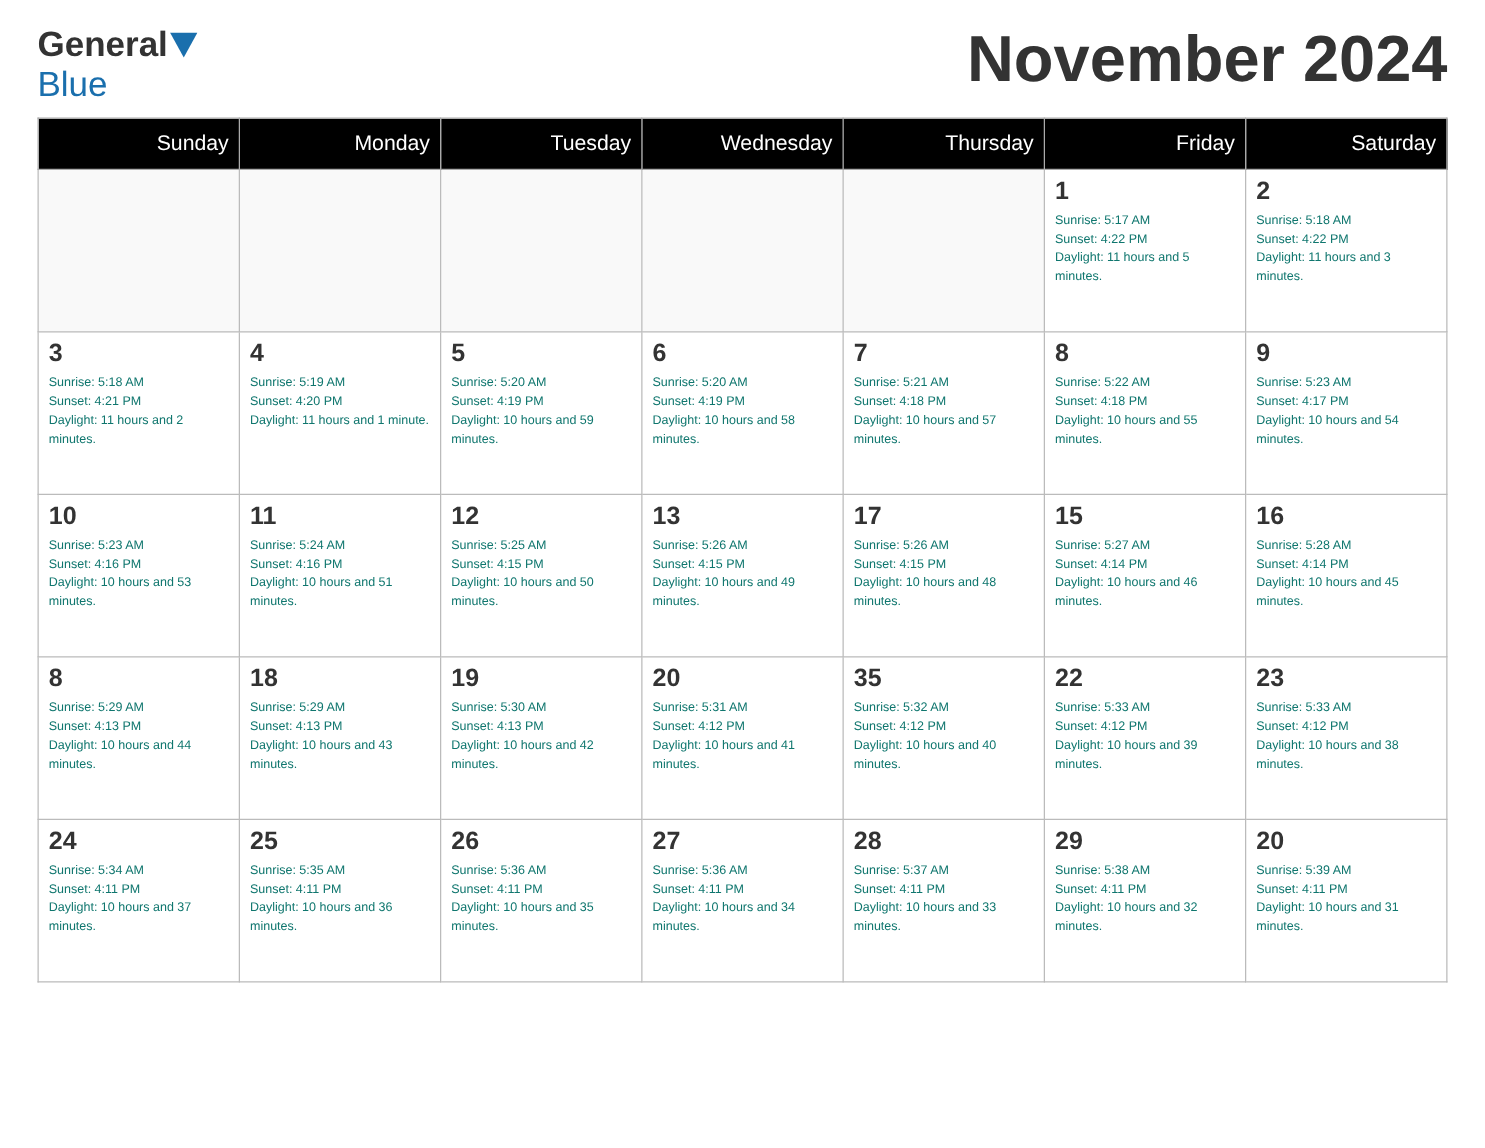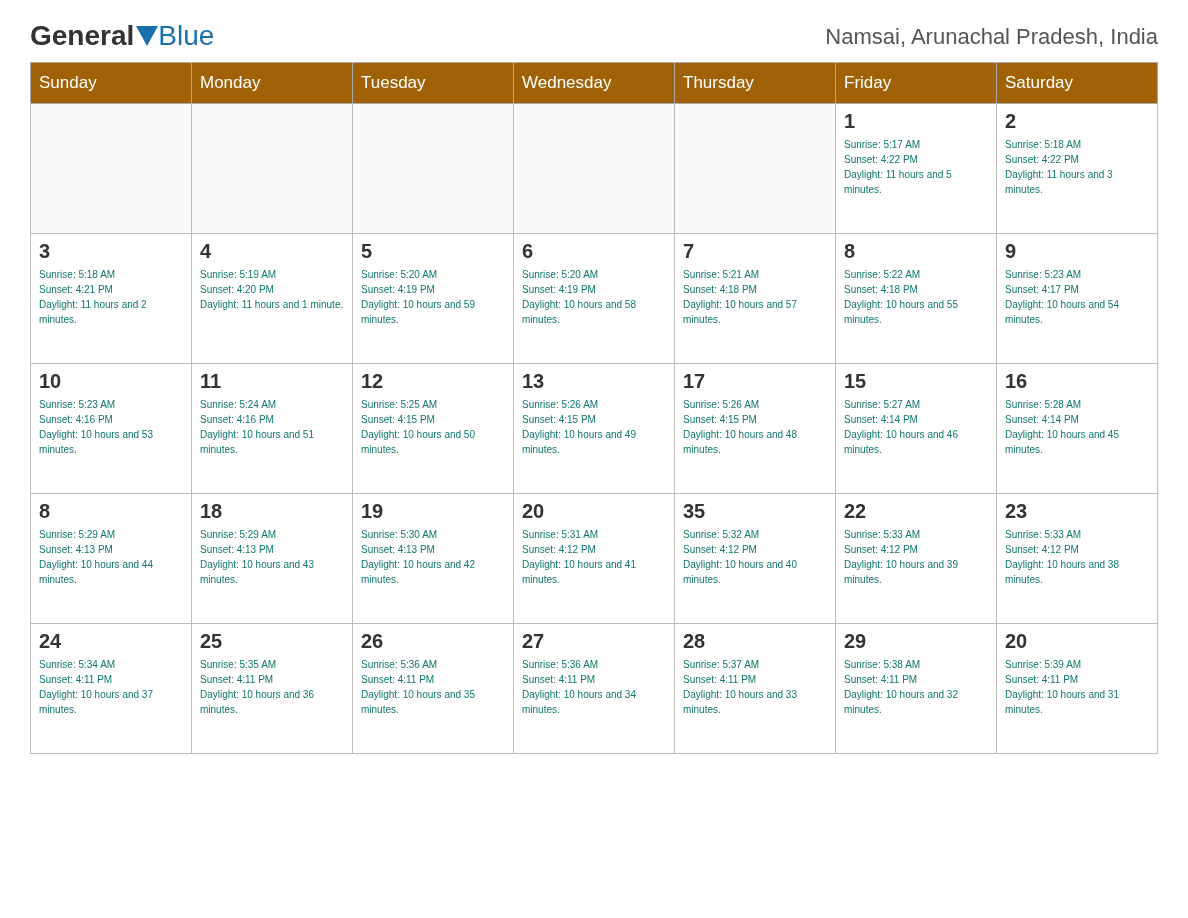--- a/index.html
+++ b/index.html
@@ -79,7 +79,7 @@
     }
     .logo-wrapper {
       display: flex;
-      flex-direction: row;
+      flex-direction: column;
       align-items: flex-start;
     }
     .logo-line1 {

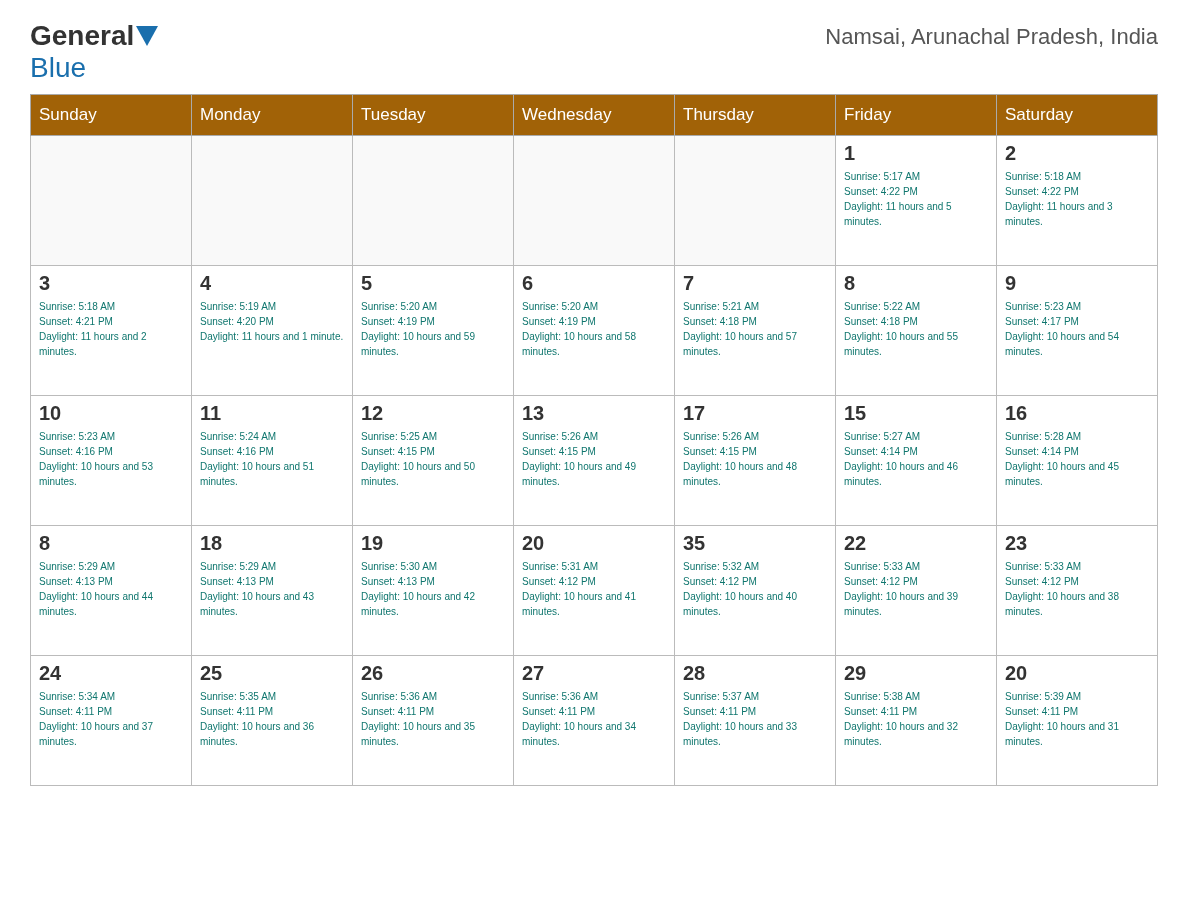--- a/index.html
+++ b/index.html
@@ -103,6 +103,7 @@
     </div>
   </div>
   <div class="title-section">
+    <div class="month-title">November 2024</div>
     <div class="location">Namsai, Arunachal Pradesh, India</div>
   </div>
 </div>

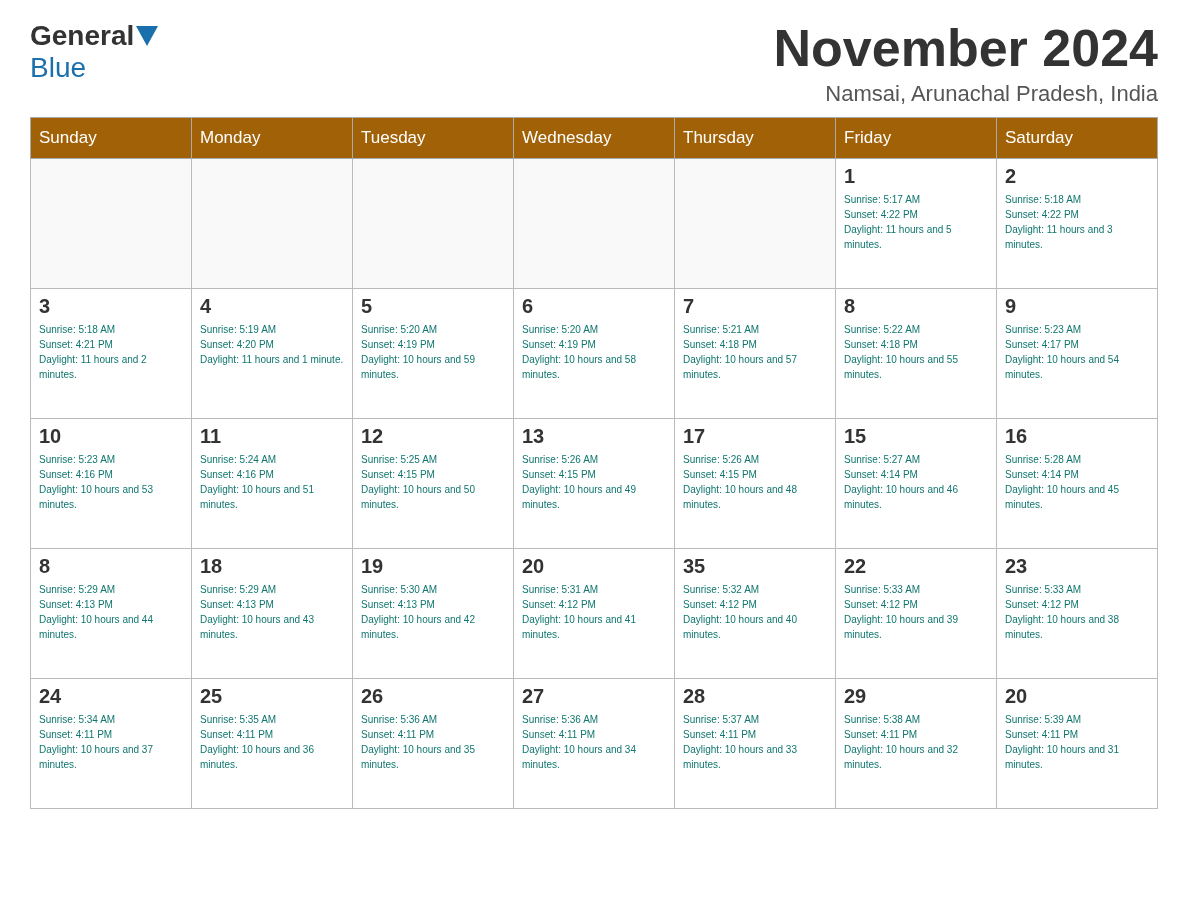--- a/index.html
+++ b/index.html
@@ -104,7 +104,6 @@
   </div>
   <div class="title-section">
     <div class="month-title">November 2024</div>
-    <div class="location">Namsai, Arunachal Pradesh, India</div>
   </div>
 </div>
 

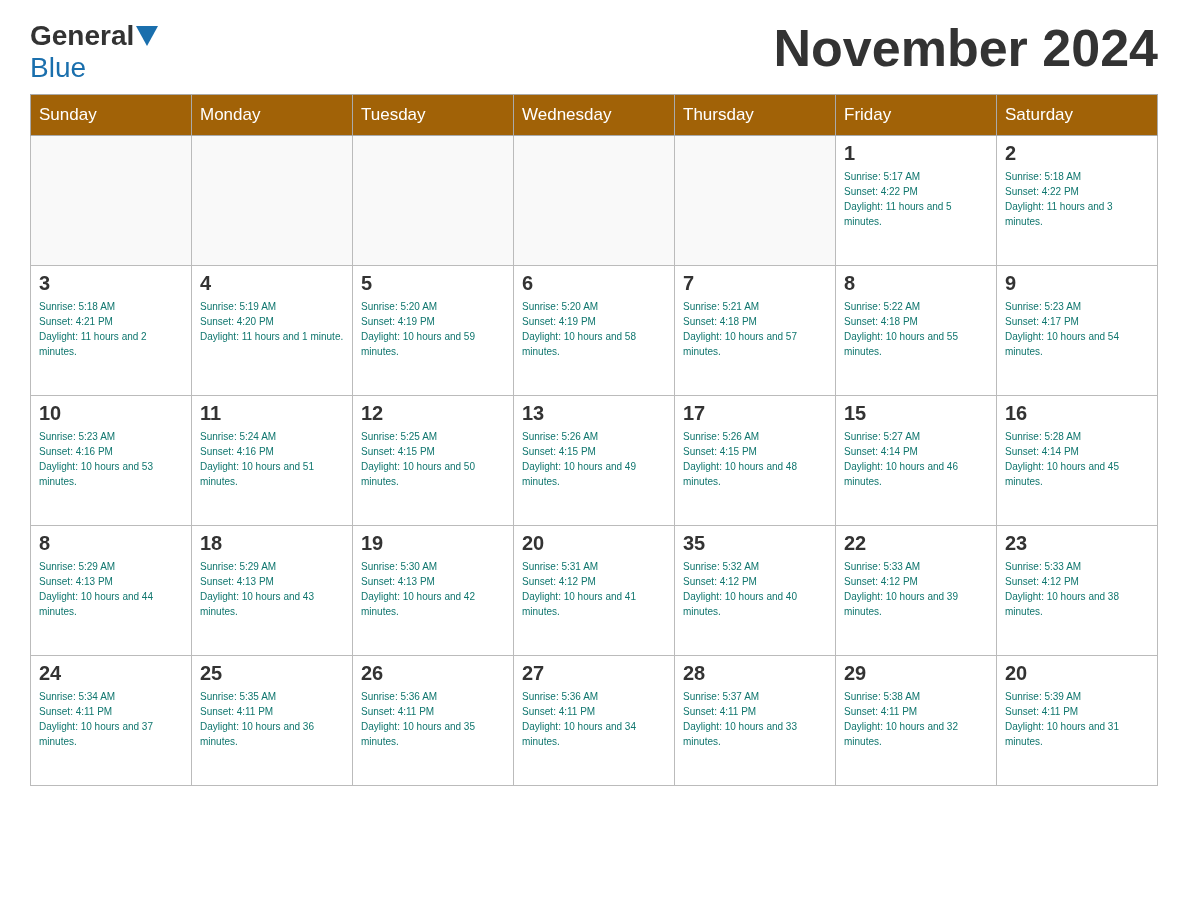--- a/index.html
+++ b/index.html
@@ -47,12 +47,12 @@
       margin-top: 10px;
     }
     .calendar thead th {
-      background-color: #a16207;
+      background-color: #000000;
       color: #fff;
       padding: 10px 8px;
       font-size: 17px;
       font-weight: normal;
-      text-align: left;
+      text-align: right;
       border: 1px solid #aaa;
     }
     .calendar tbody td {

